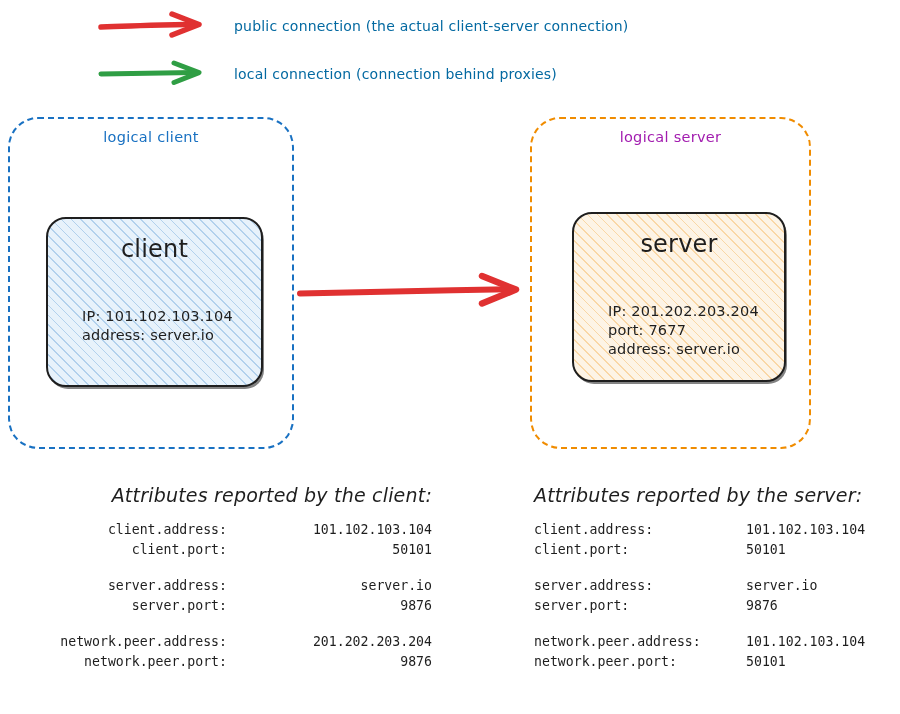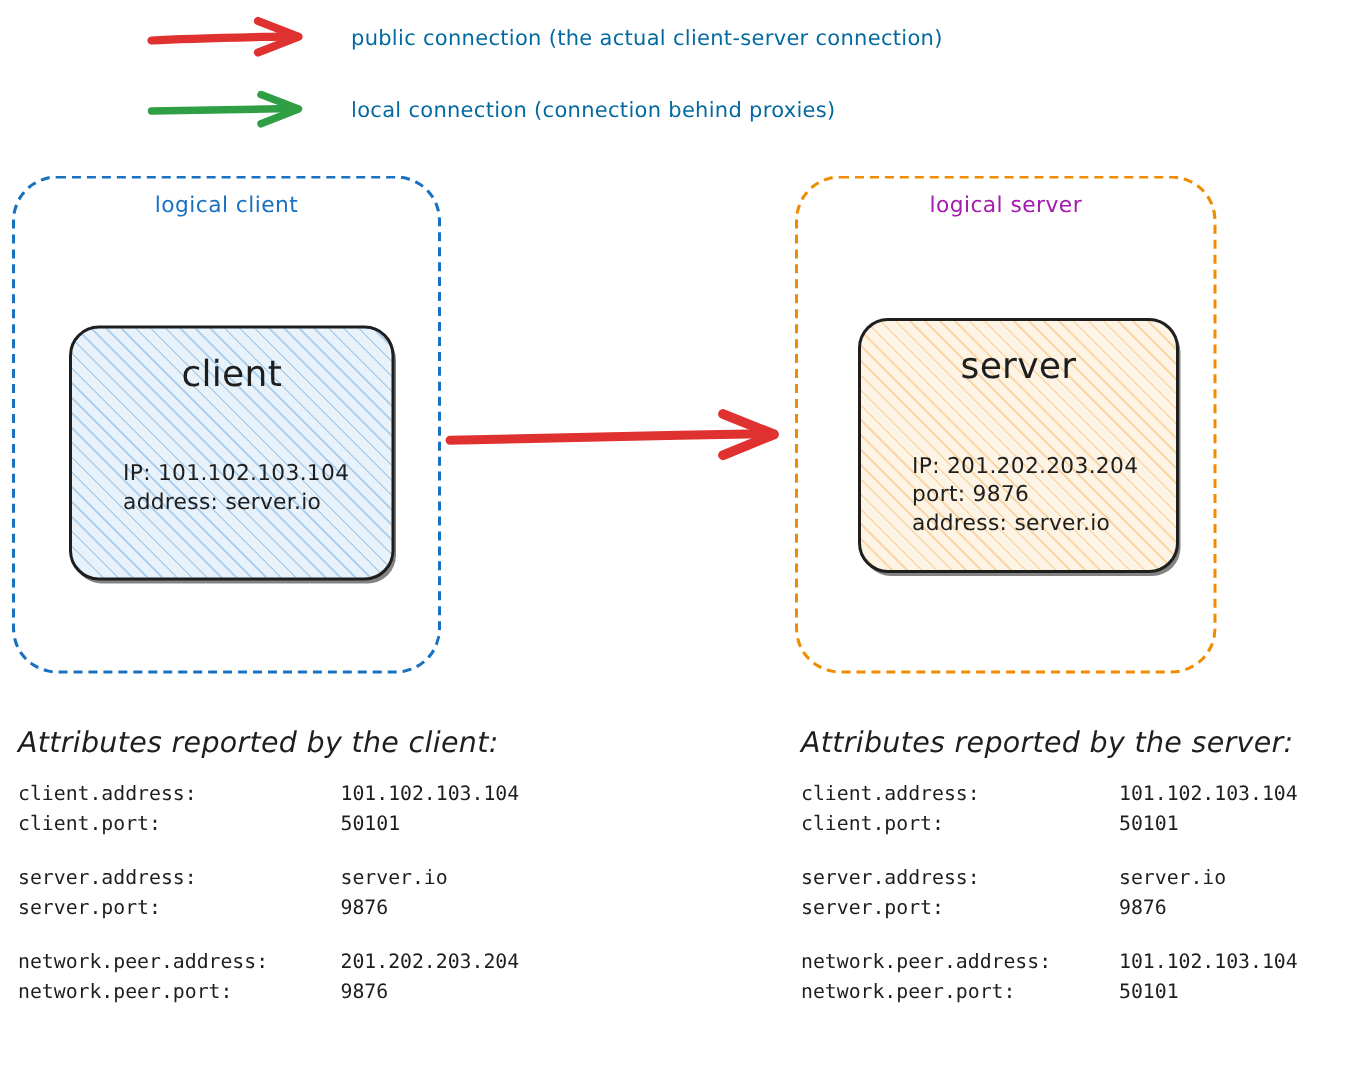--- a/index.html
+++ b/index.html
@@ -218,7 +218,7 @@
   <div class="node-title hand">server</div>
   <div class="node-lines hand">
     <div class="node-line">IP: 201.202.203.204</div>
-    <div class="node-line">port: 9876</div>
+    <div class="node-line">port: 7677</div>
     <div class="node-line">address: server.io</div>
   </div>
 </div>

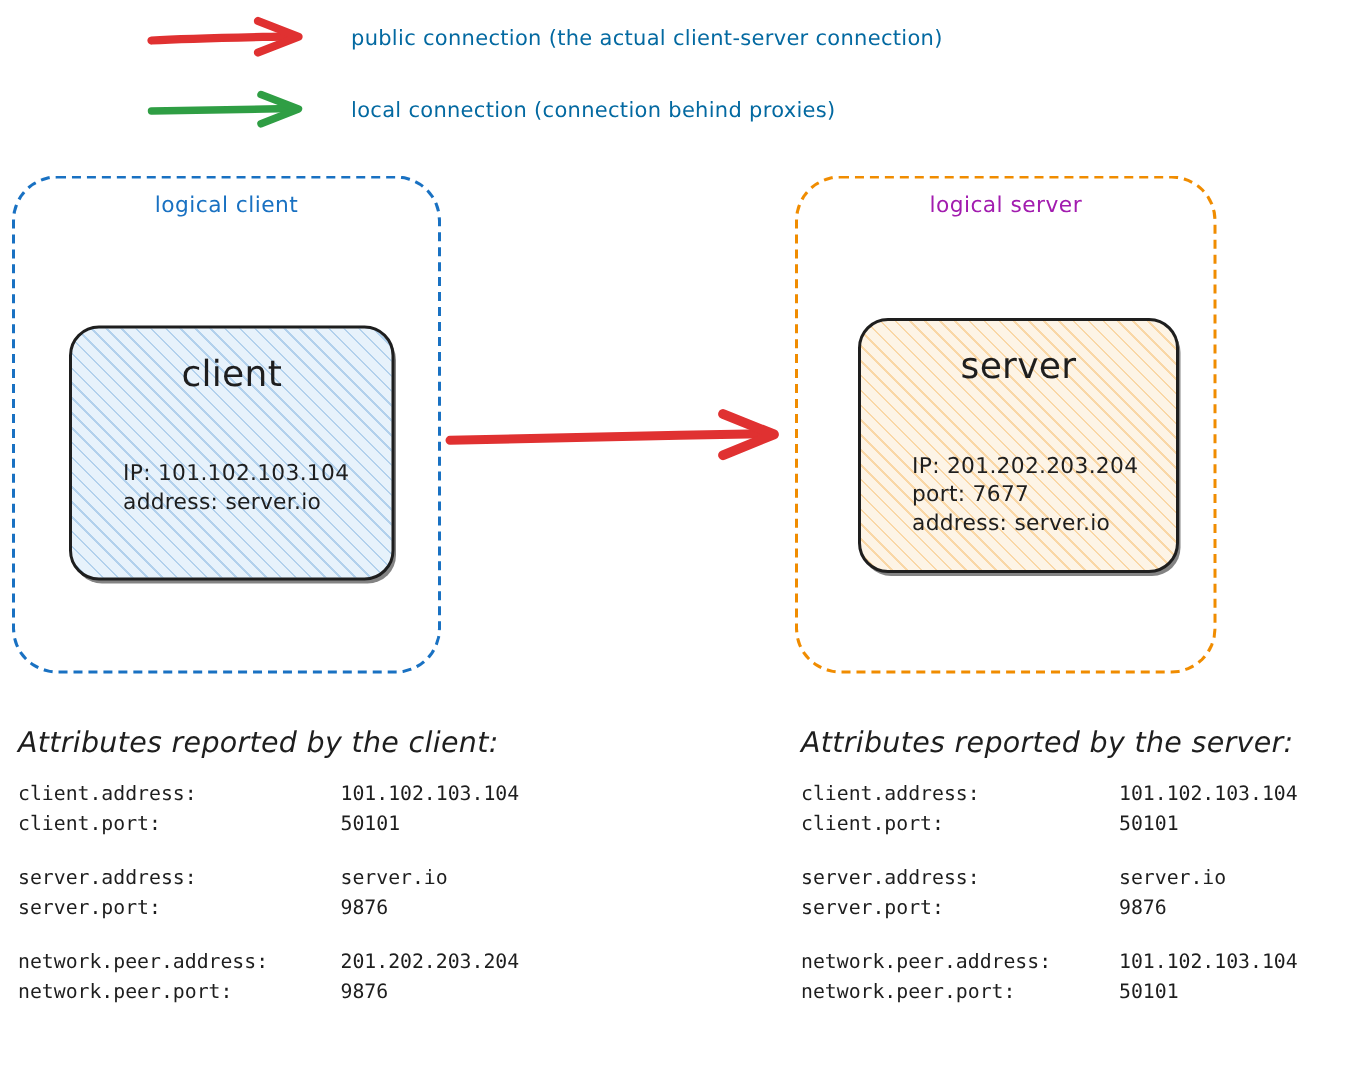--- a/index.html
+++ b/index.html
@@ -148,7 +148,7 @@
 
   
   .attr-block { position: absolute; }
-  #attrs-client { left: 12px; top: 484px; width: 420px; }
+  #attrs-client { left: 12px; top: 484px; width: 420px; text-align: right; }
   #attrs-server { left: 534px; top: 484px; width: 400px; }
 
   .attr-heading {

